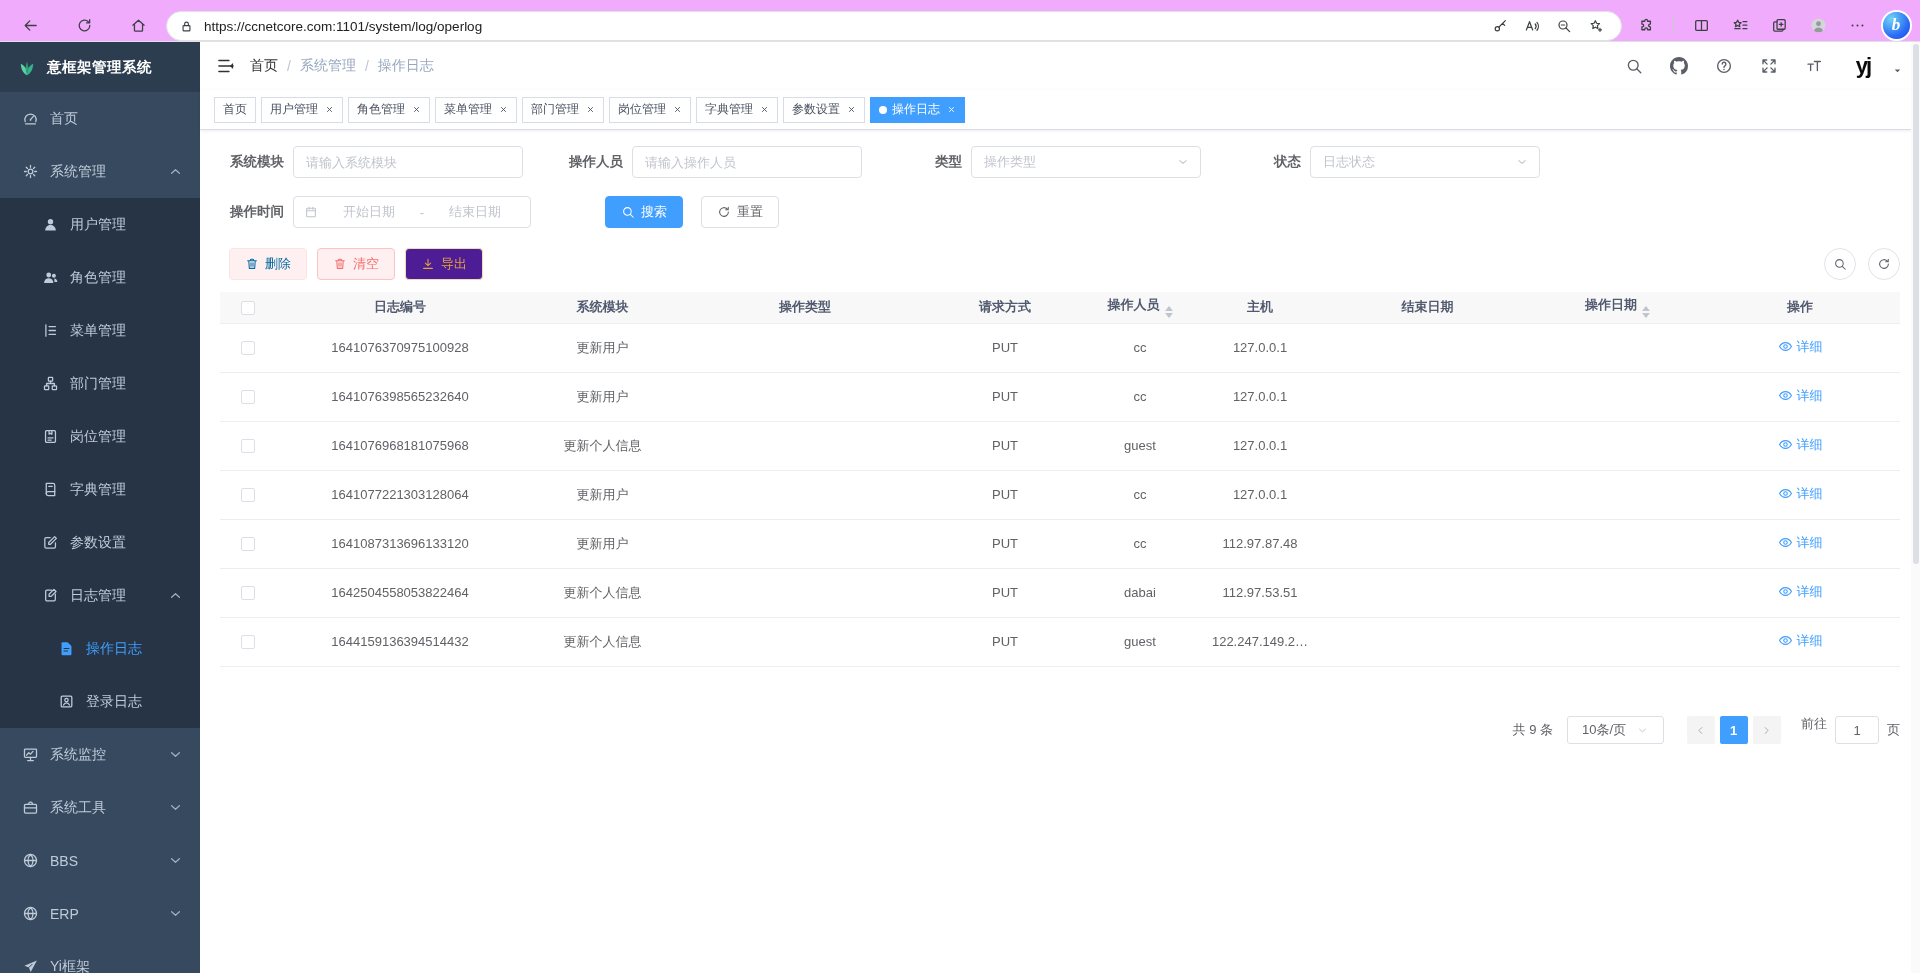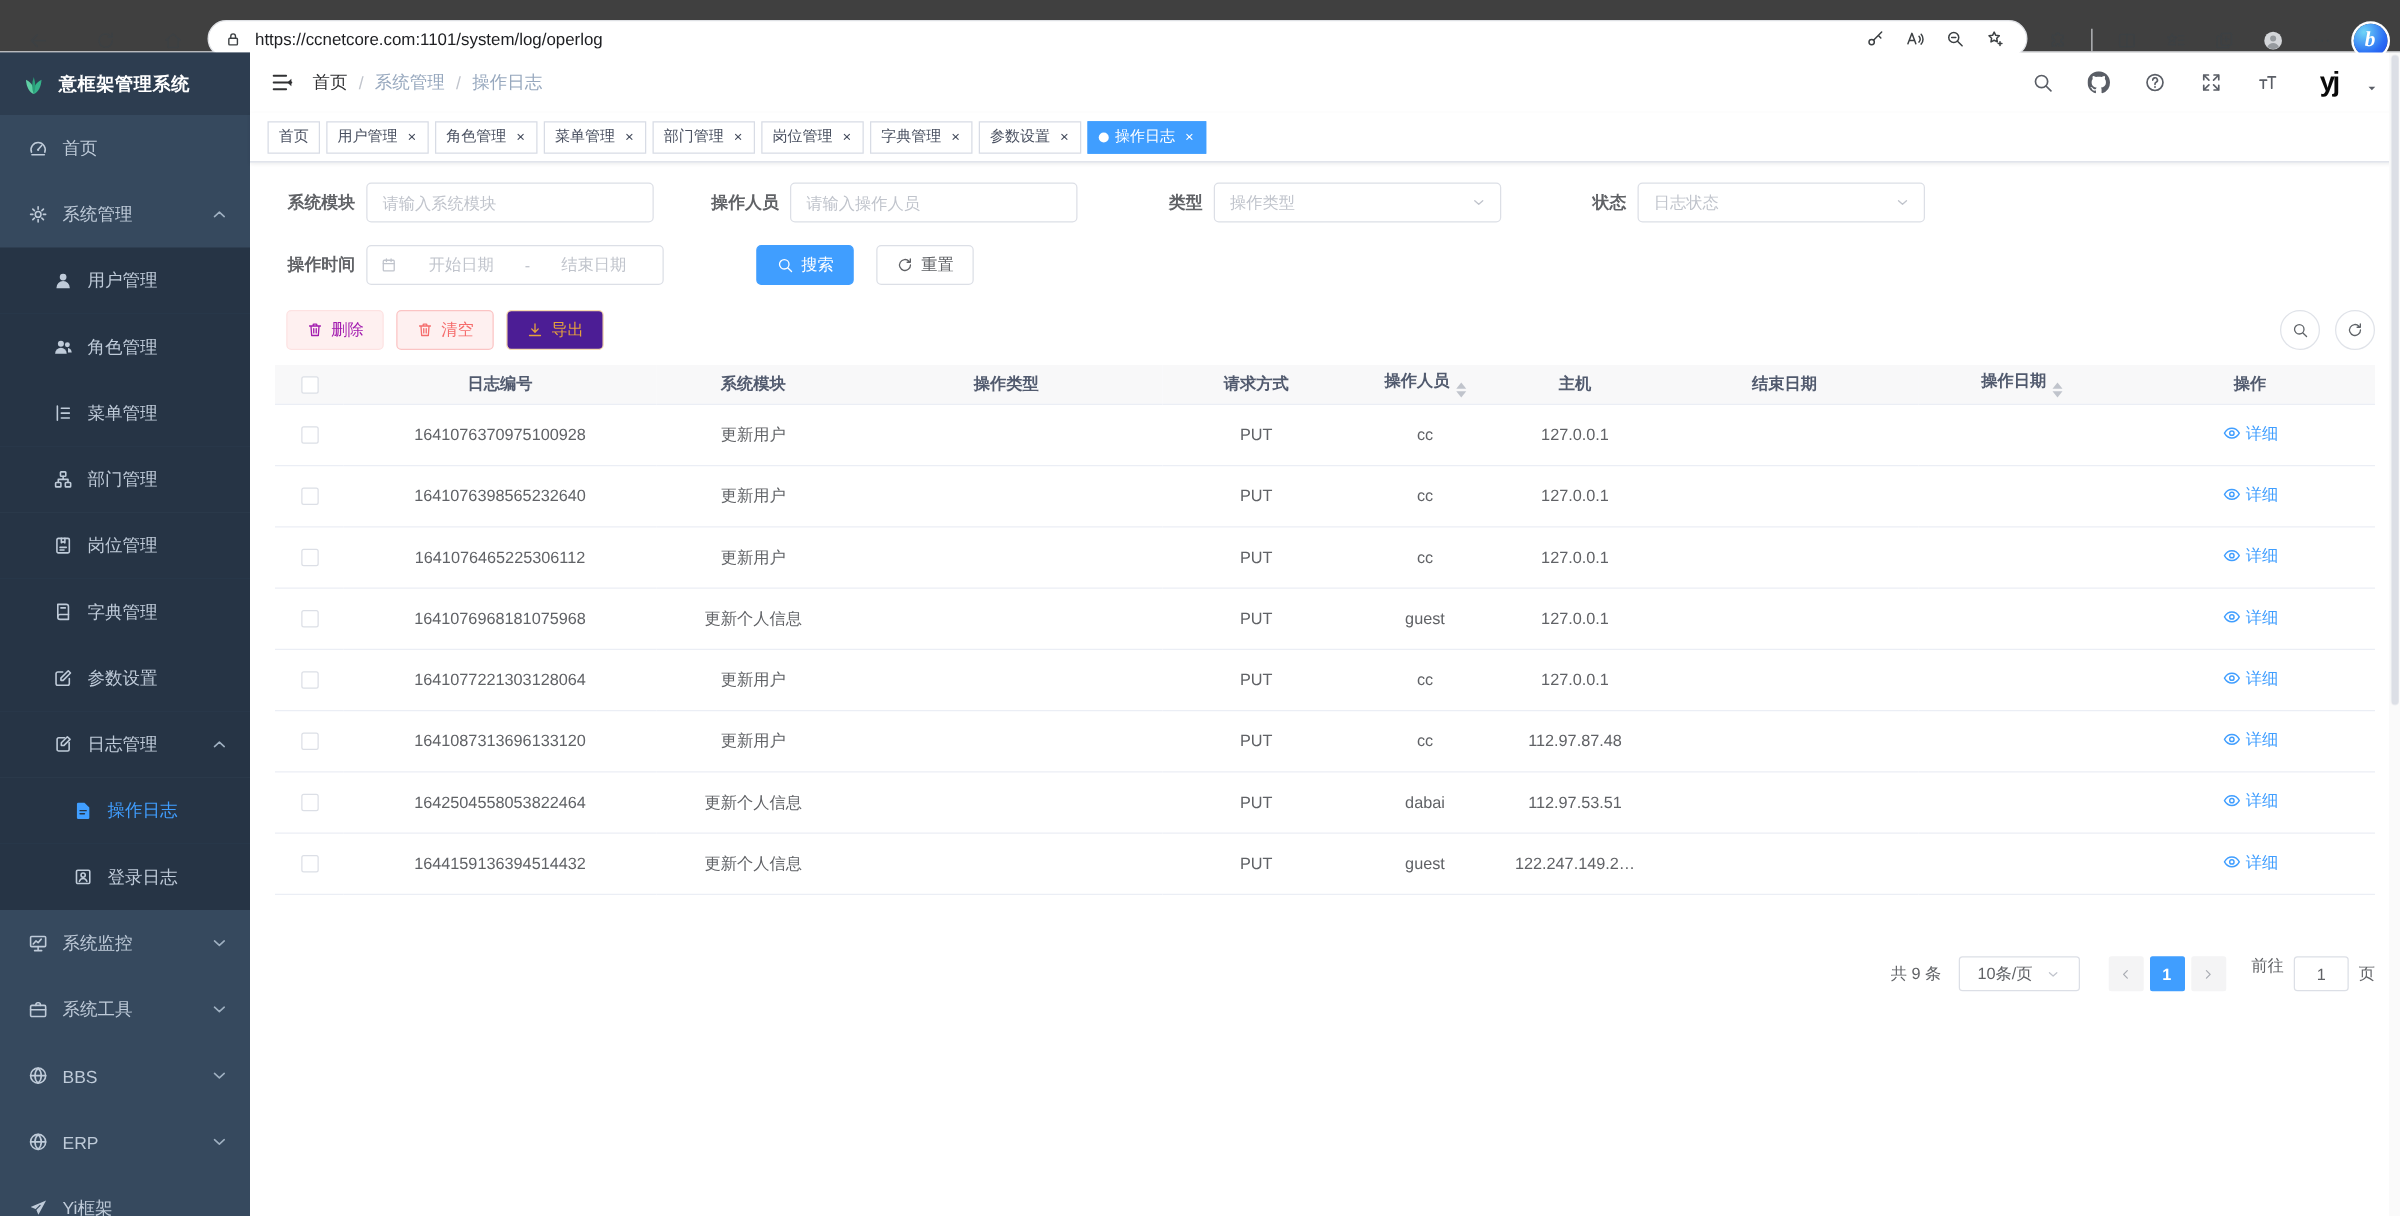--- a/index.html
+++ b/index.html
@@ -9,8 +9,8 @@
   .icon svg{width:1em;height:1em;display:block}
 
   
-  .browser-bar{height:42px;background:#404040;border-bottom:1px solid #dfe1e5;
-    display:flex;align-items:flex-start;padding:16px 8px 0 14px}
+  .browser-bar{height:42px;background:#f0abfc;border-bottom:1px solid #dfe1e5;
+    display:flex;align-items:flex-end;padding:16px 8px 0 14px}
   .nav-btns{display:flex;gap:22px;margin-right:12px}
   .chrome-btn{width:32px;height:32px;border:none;background:transparent;border-radius:6px;
     display:flex;align-items:center;justify-content:center;color:#3c4043;font-size:17px;cursor:pointer;padding:0}

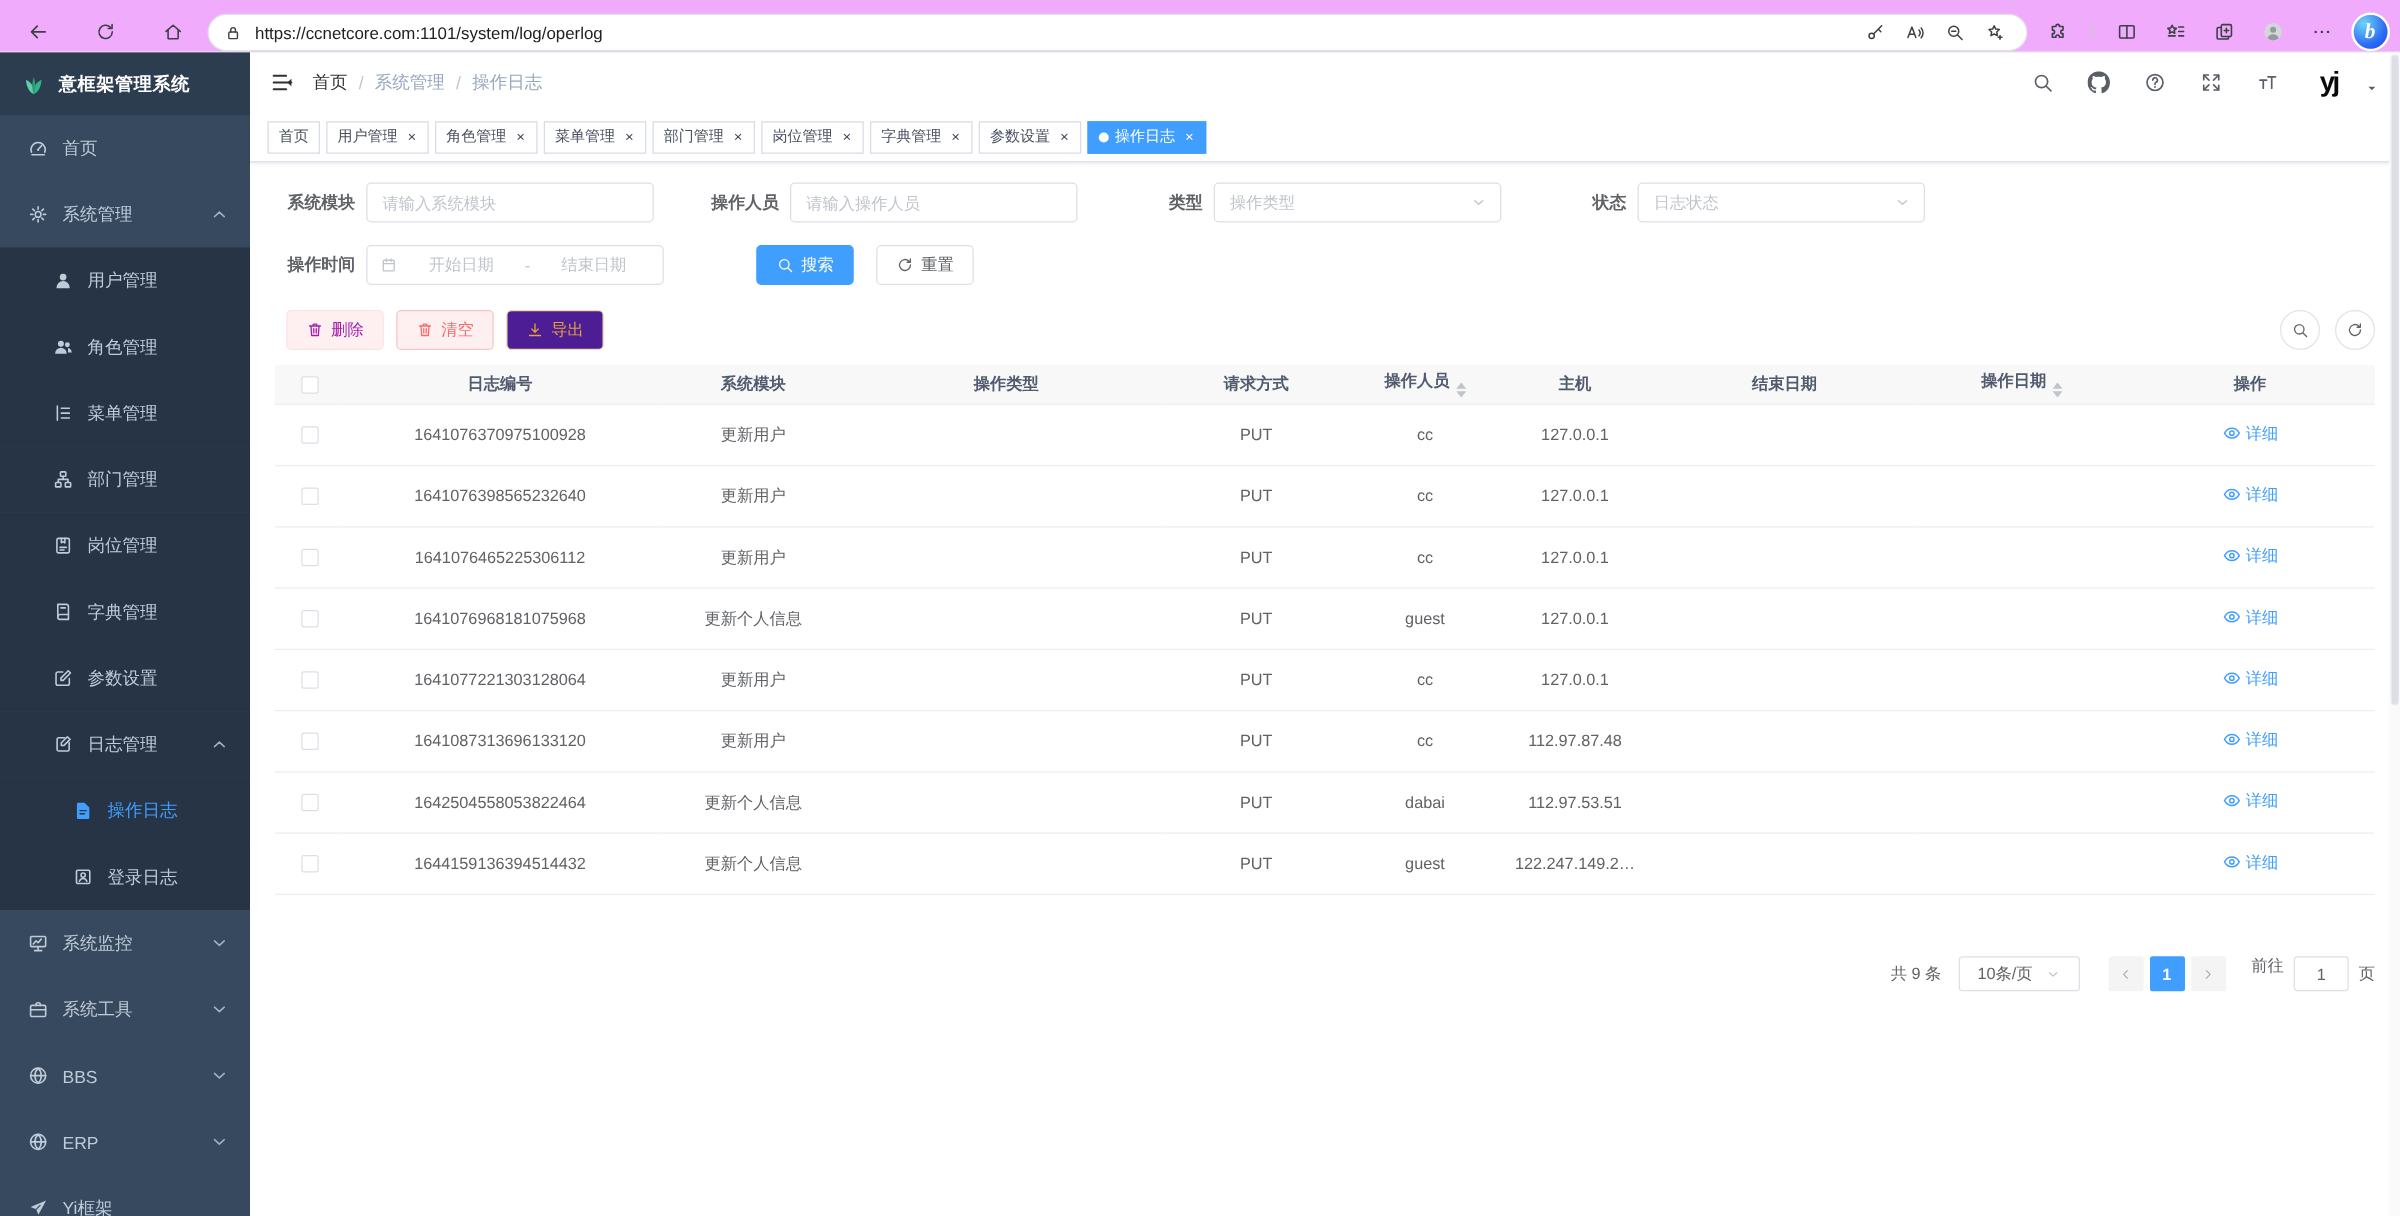--- a/index.html
+++ b/index.html
@@ -91,7 +91,7 @@
   .btn-primary{background:#409eff;border-color:#409eff;color:#fff;margin-left:38px}
   .btn-plain{margin-left:18px}
   .action-row{display:flex;align-items:center;margin-bottom:12px}
-  .btn-danger-light{background:#fef0f0;border-color:#fde2e2;color:#a21caf;cursor:not-allowed;margin-left:9px}
+  .btn-danger-light{background:#fef0f0;border-color:#fde2e2;color:#0369a1;cursor:not-allowed;margin-left:9px}
   .btn-danger-plain{background:#fef0f0;border-color:#fbc4c4;color:#f56c6c;margin-left:10px}
   .btn-warning-plain{background:#4c1d95;border-color:#f5dab1;color:#e6a23c;margin-left:10px}
   .spacer{flex:1}

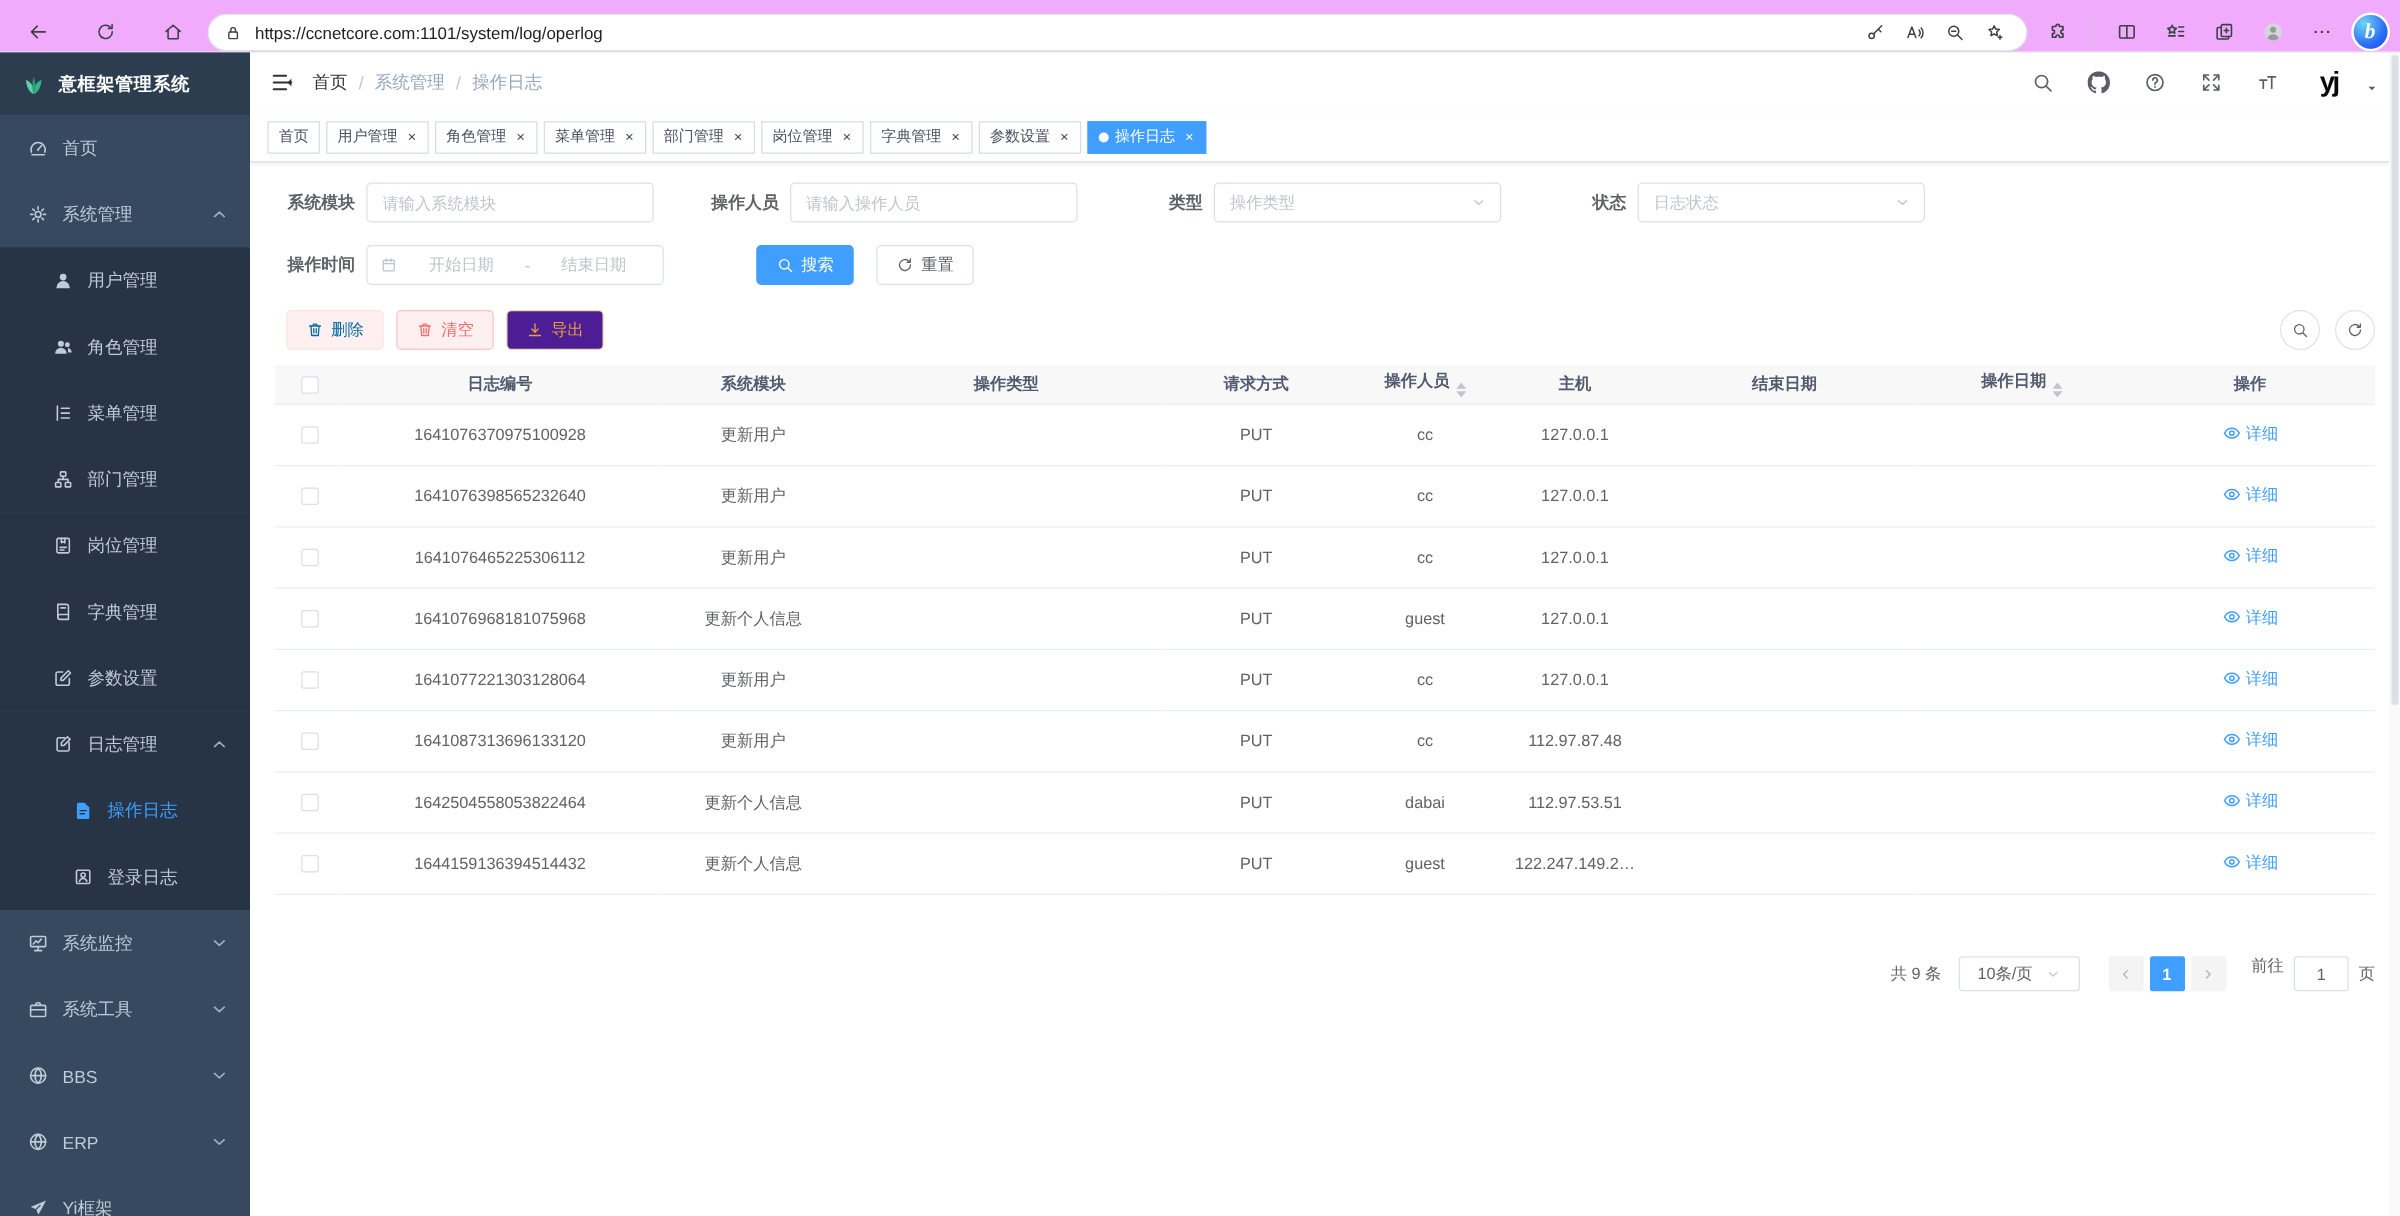--- a/index.html
+++ b/index.html
@@ -791,26 +791,6 @@
             </tr>
             <tr>
               <td><span class="cb"></span></td>
-              <td>1641076465225306112</td>
-              <td>更新用户</td>
-              <td></td>
-              <td>PUT</td>
-              <td>cc</td>
-              <td>127.0.0.1</td>
-              <td></td>
-              <td></td>
-              <td><span class="detail-link">
-                  <span class="icon ">
-                    <svg viewBox="0 0 24 24" fill="none" stroke="currentColor" stroke-width="1.8" stroke-linecap="round" stroke-linejoin="round">
-                      <path d="M2.5 12S6 5.8 12 5.8 21.5 12 21.5 12 18 18.2 12 18.2 2.5 12 2.5 12z"></path>
-                      <circle cx="12" cy="12" r="2.8"></circle>
-                    </svg>
-                  </span>
-                  <span>详细</span>
-                </span></td>
-            </tr>
-            <tr>
-              <td><span class="cb"></span></td>
               <td>1641076968181075968</td>
               <td>更新个人信息</td>
               <td></td>

